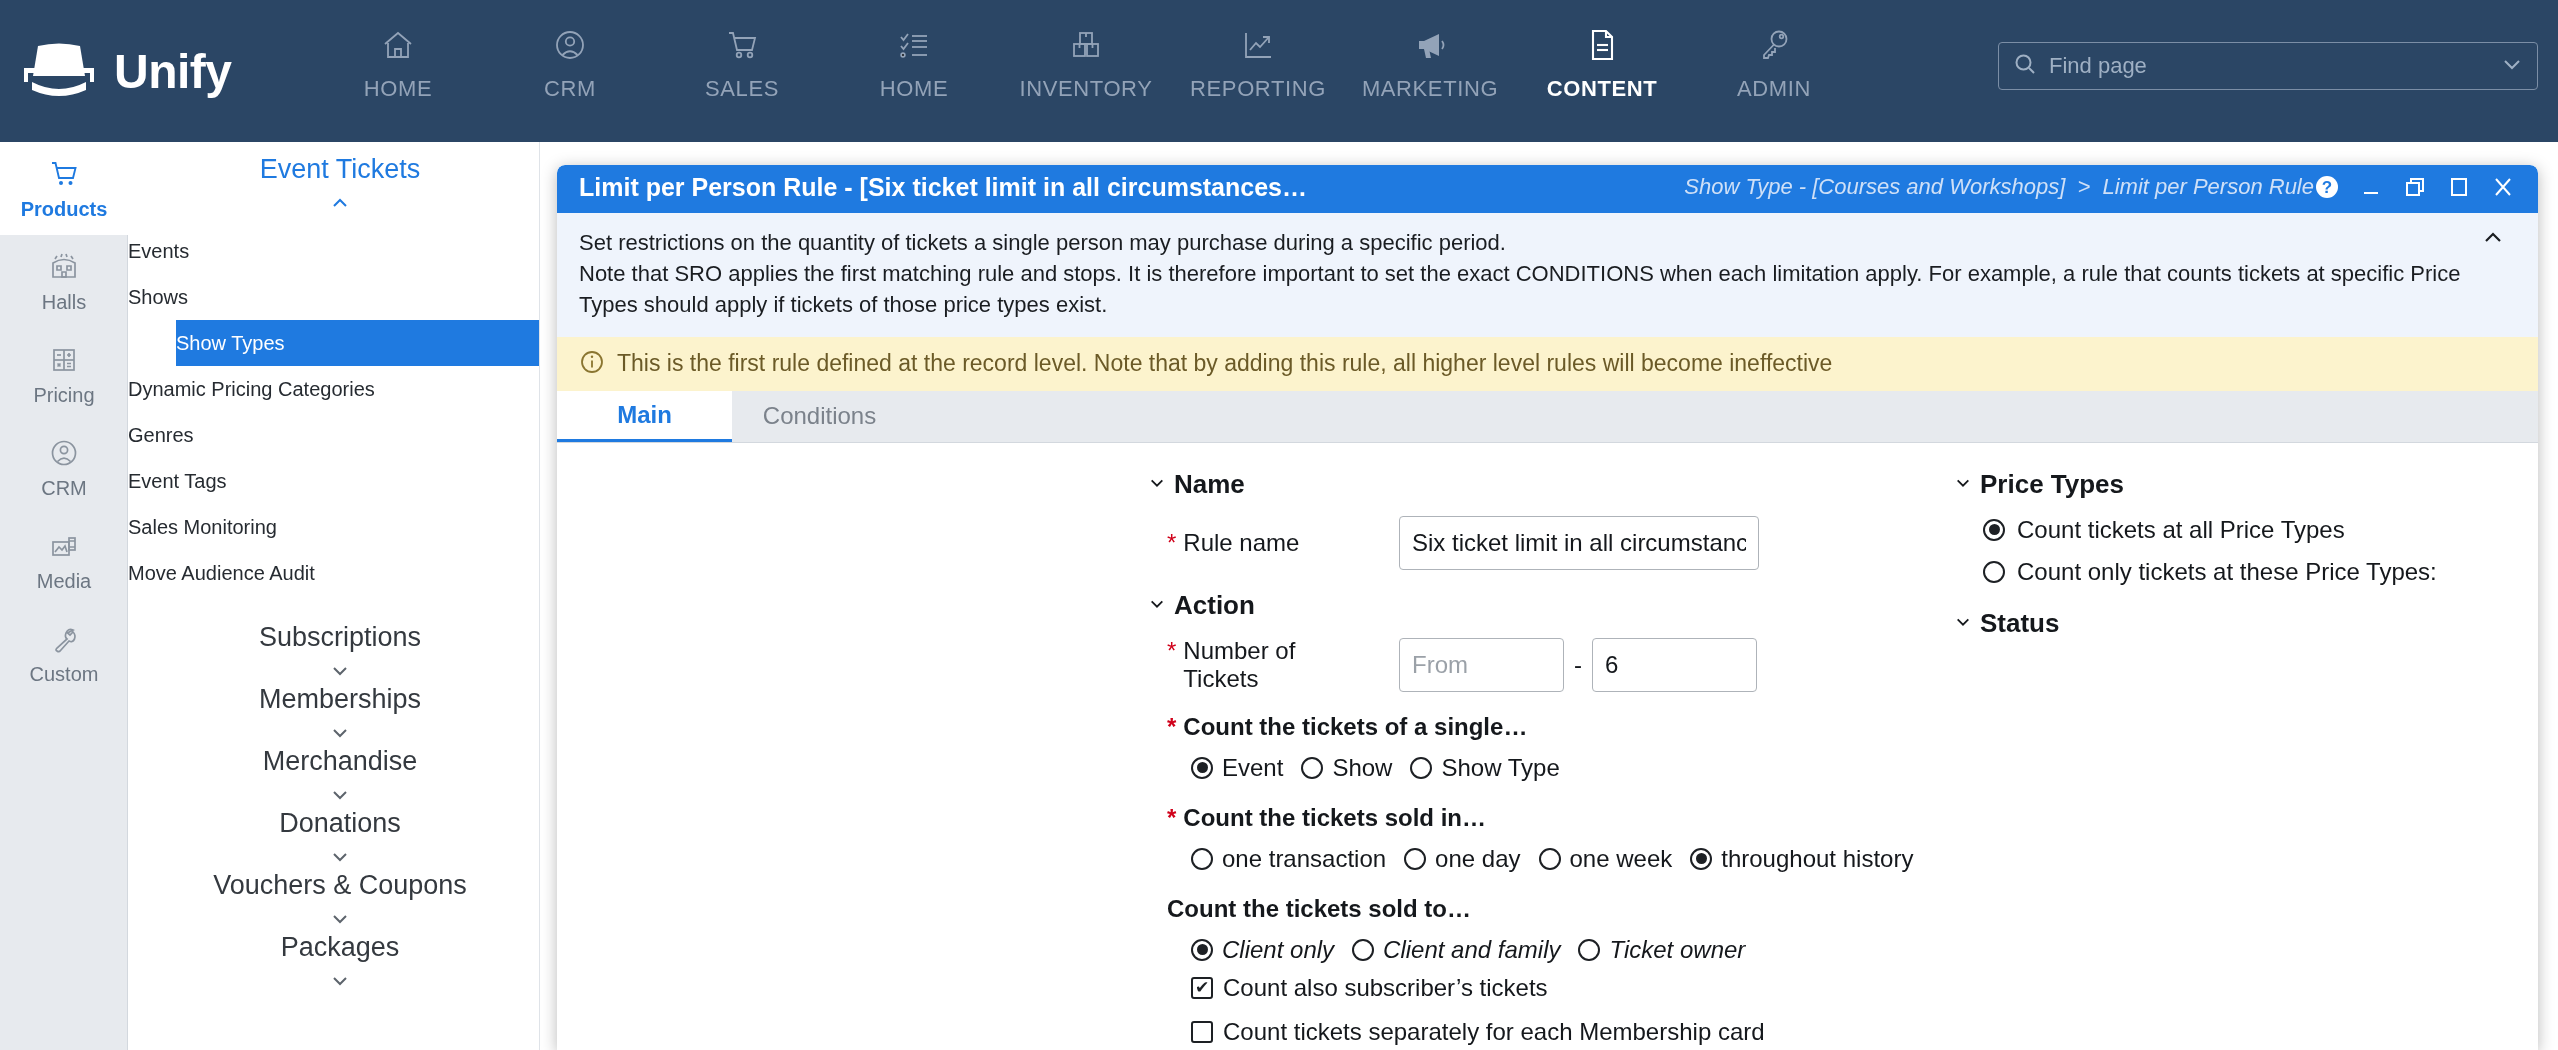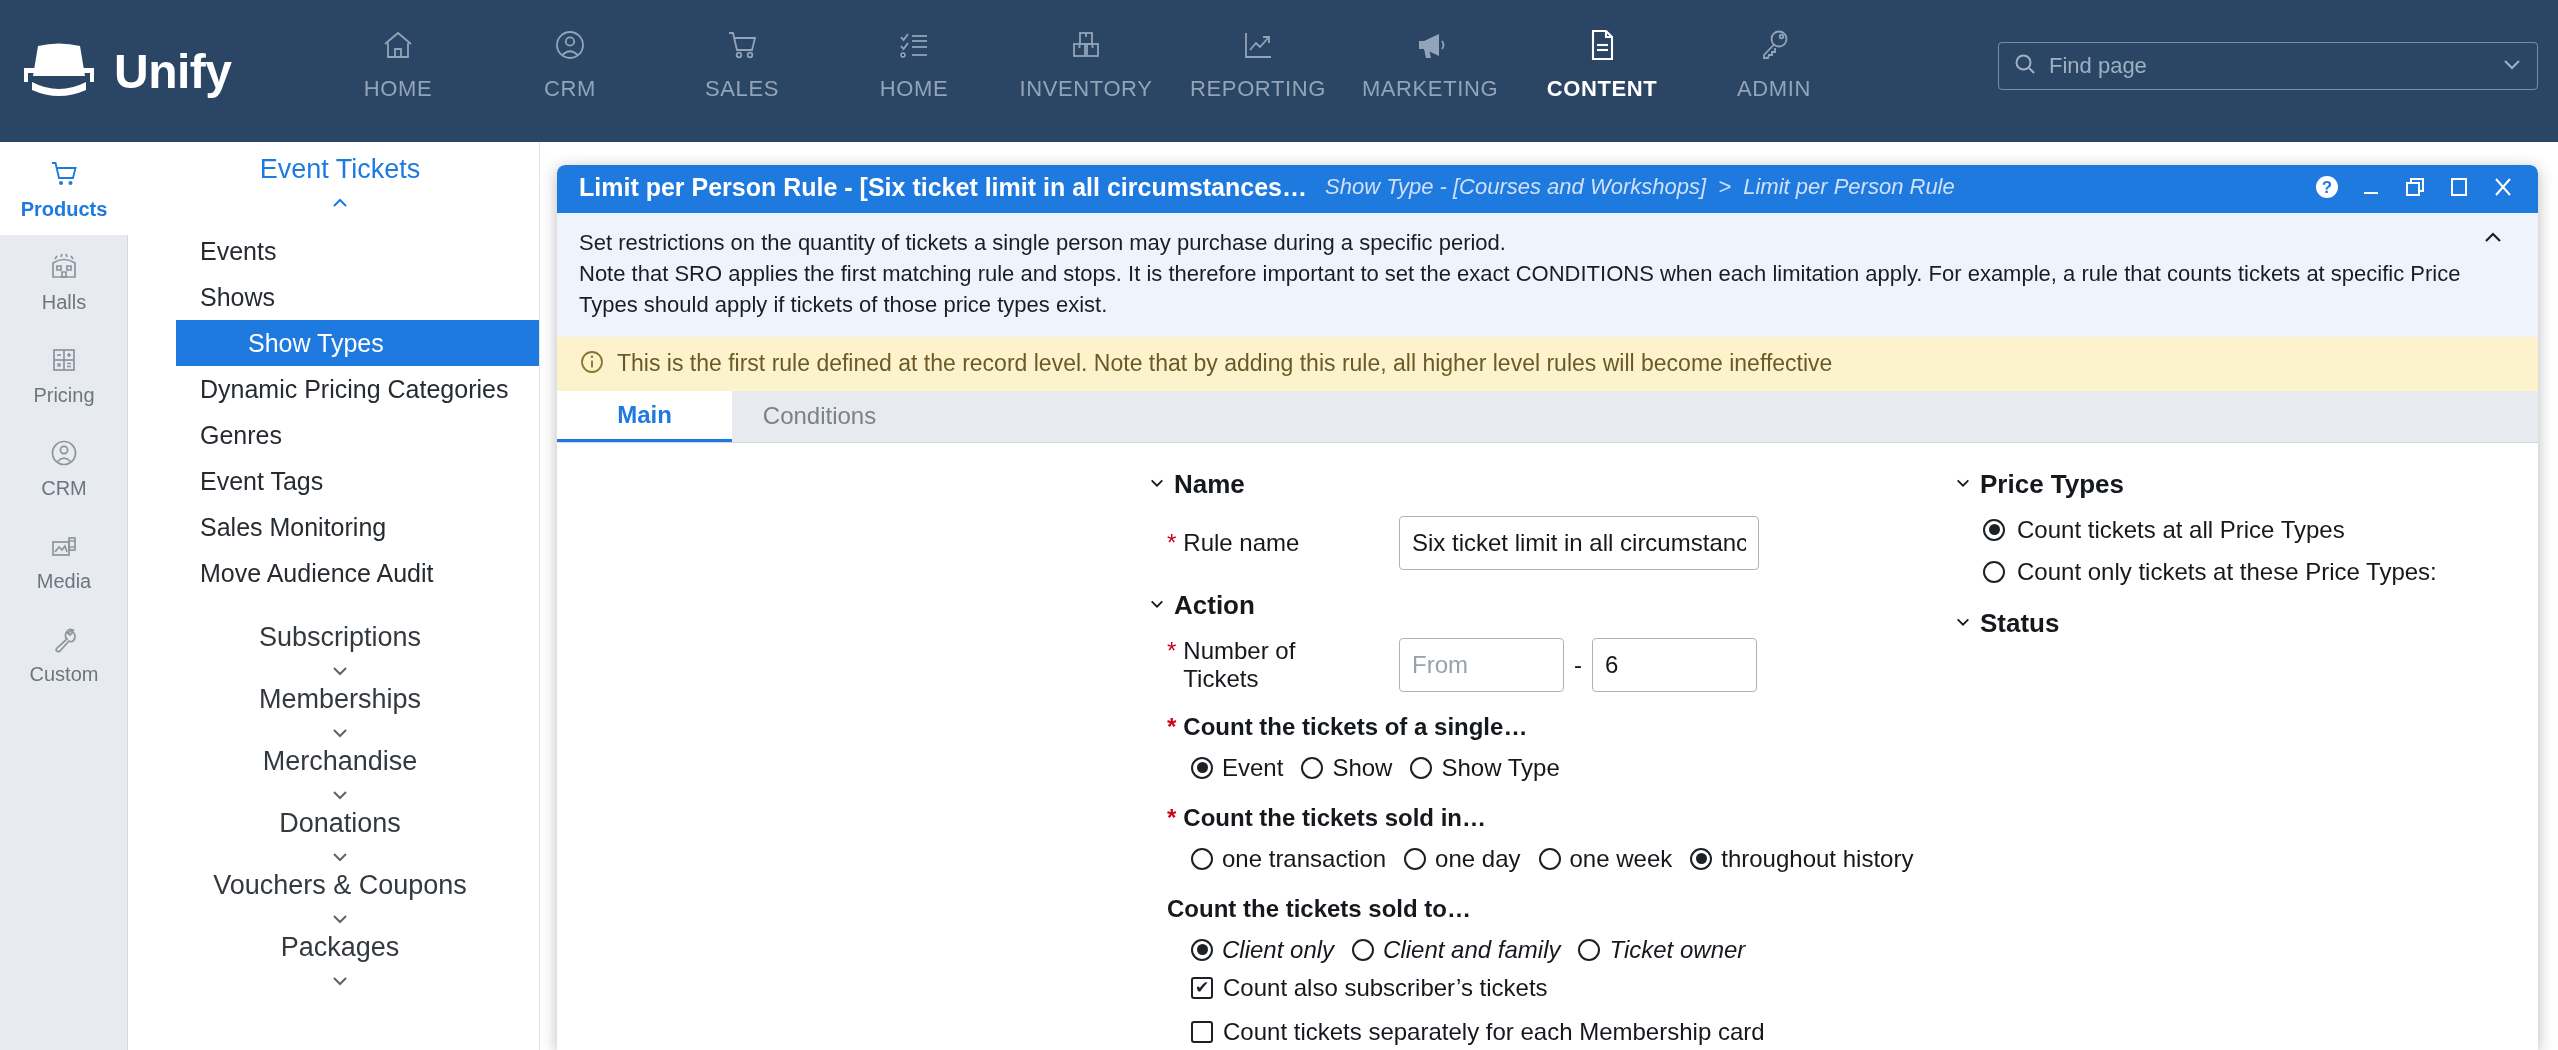--- a/index.html
+++ b/index.html
@@ -105,7 +105,7 @@
   #title-main { font-size: 25px; font-weight: bold; white-space: nowrap; }
   #title-crumbs {
     font-size: 22px; font-style: italic; color: #cfe0f7;
-    margin-left: 18px; white-space: nowrap; flex: 1;
+    margin-left: 18px; white-space: nowrap; flex: 1; text-align: right;
   }
   #title-crumbs .sep { padding: 0 6px; }
   .win-btns { display: flex; align-items: center; gap: 18px; padding-right: 8px; }

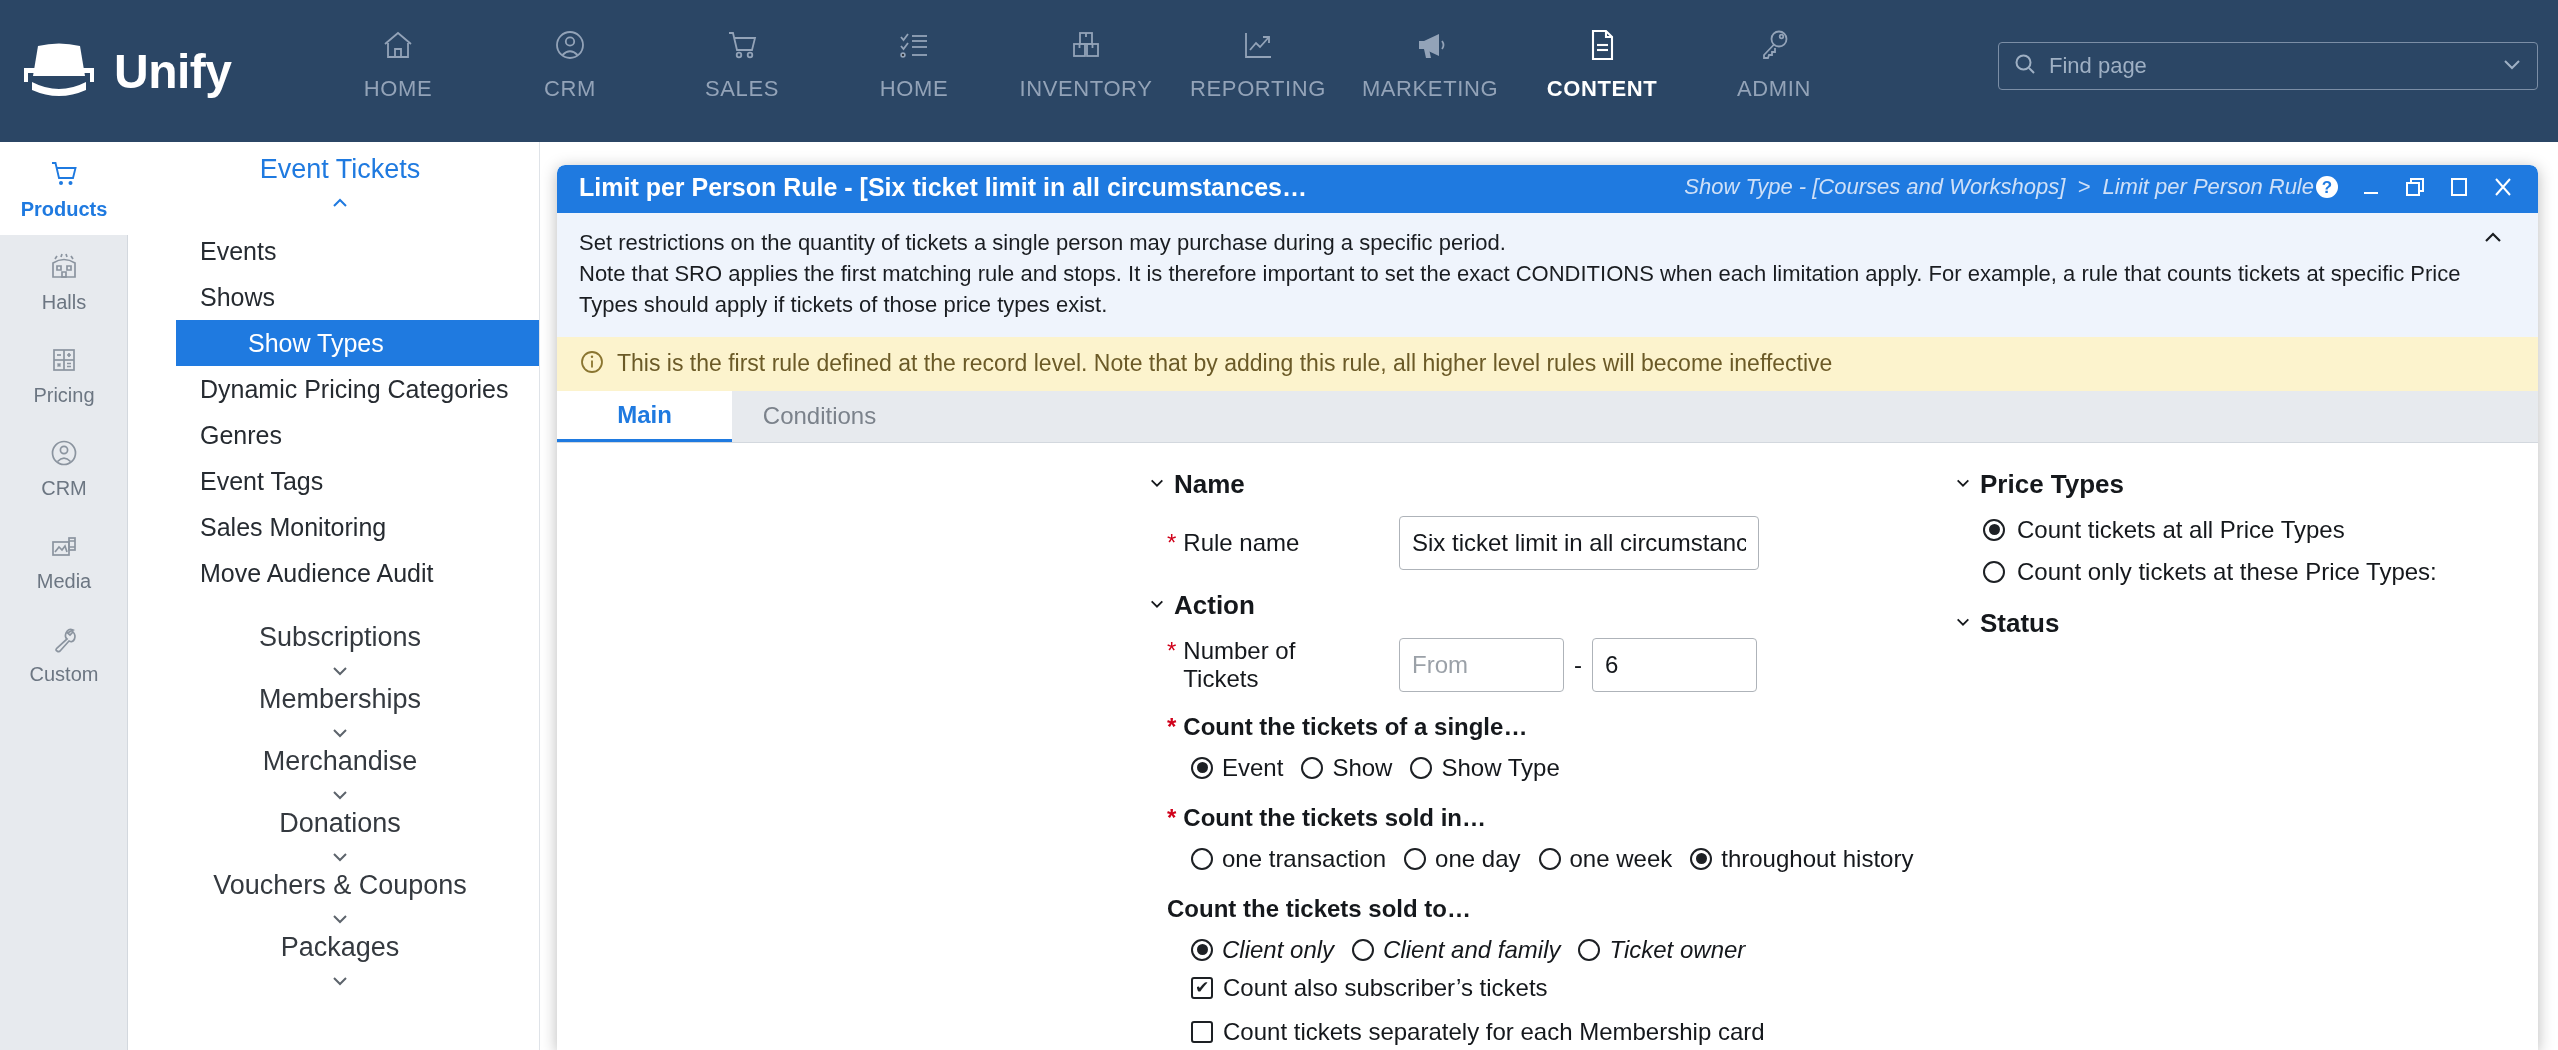--- a/index.html
+++ b/index.html
@@ -82,7 +82,7 @@
   .menu-group.open .mg-chev { color: #1f7ae0; }
   .menu-link {
     height: 46px; display: flex; align-items: center;
-    padding-left: 72px; font-size: 25px; color: #262b31; cursor: pointer;
+    font-size: 20px; color: #262b31; cursor: pointer;
   }
   .menu-link.selected { background: #1f7ae0; color: #ffffff; margin-left: 48px; }
   #menu .spacer-sm { height: 12px; }

